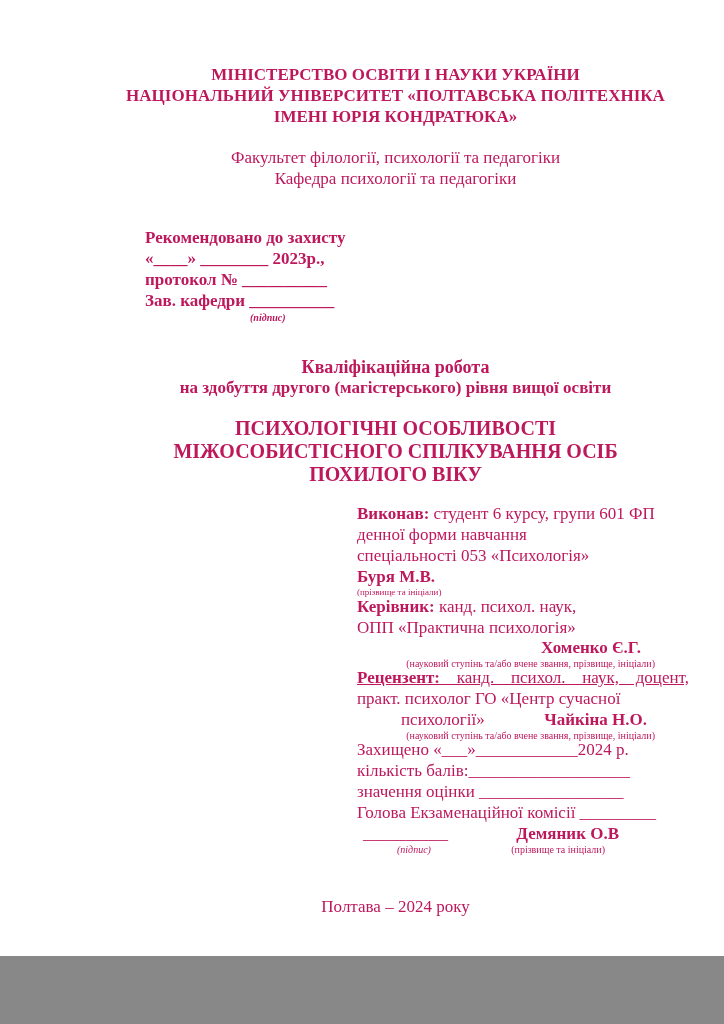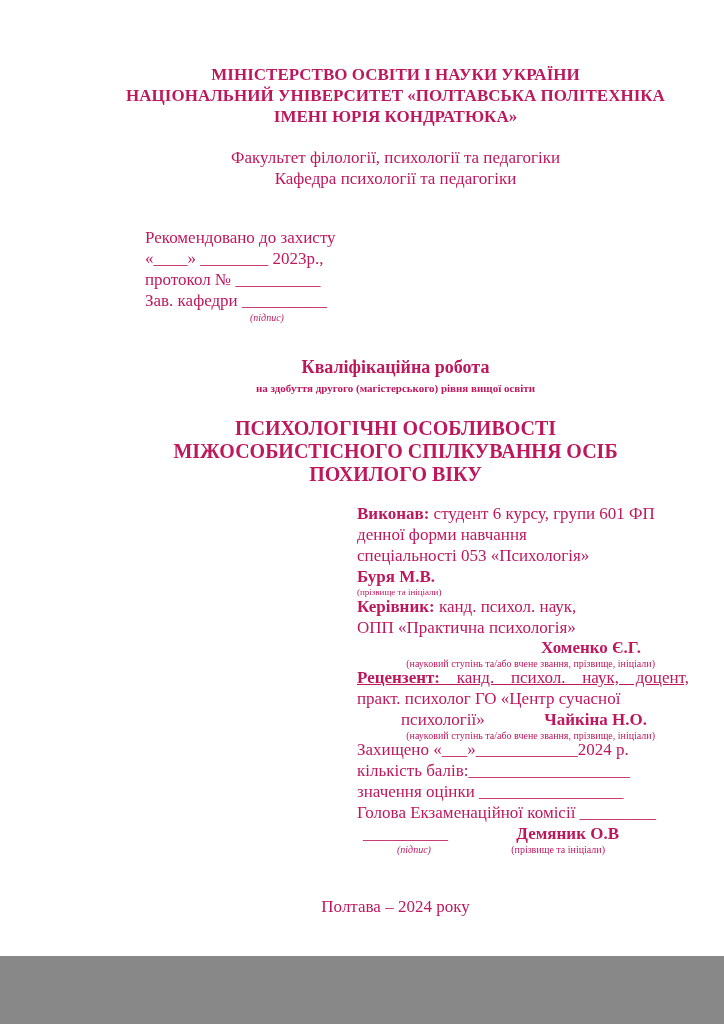--- a/index.html
+++ b/index.html
@@ -20,7 +20,7 @@
   .header-block { text-align: center; font-weight: bold; font-size: 17px; }
   .faculty-block { text-align: center; margin-top: 20px; }
 
-  .recommend-block { margin-top: 38px; margin-left: 42px; }
+  .recommend-block { margin-top: 38px; margin-left: 42px; font-weight: bold; }
   .recommend-block .sig-caption {
     font-size: 10px; line-height: 13px; font-style: italic;
     margin-left: 105px;

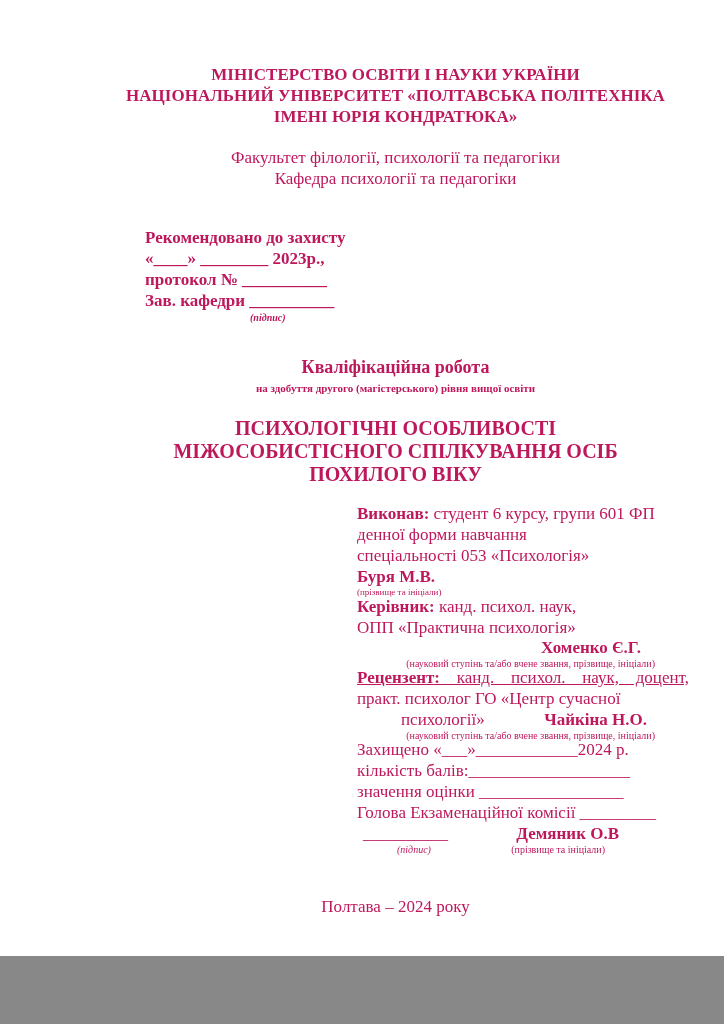--- a/index.html
+++ b/index.html
@@ -28,7 +28,7 @@
 
   .qual-block { margin-top: 32px; text-align: center; }
   .qual-title { font-weight: bold; font-size: 18px; line-height: 22px; }
-  .qual-subtitle { font-weight: bold; font-size: 11px; line-height: 20px; }
+  .qual-subtitle { font-weight: bold; font-size: 17px; line-height: 20px; }
 
   .thesis-title { margin-top: 19px; text-align: center; font-weight: bold;
     font-size: 20px; line-height: 23px; }

